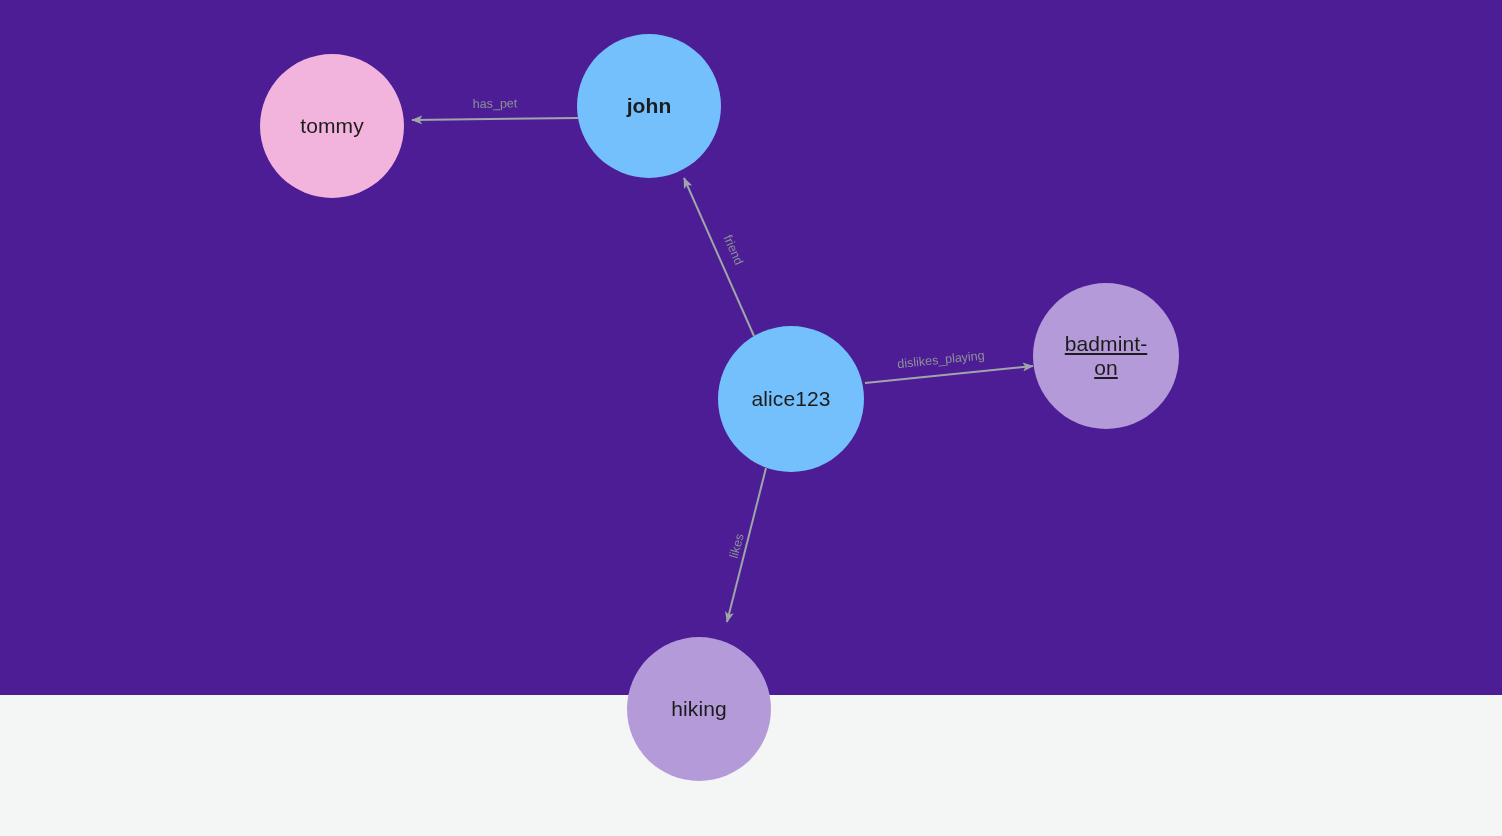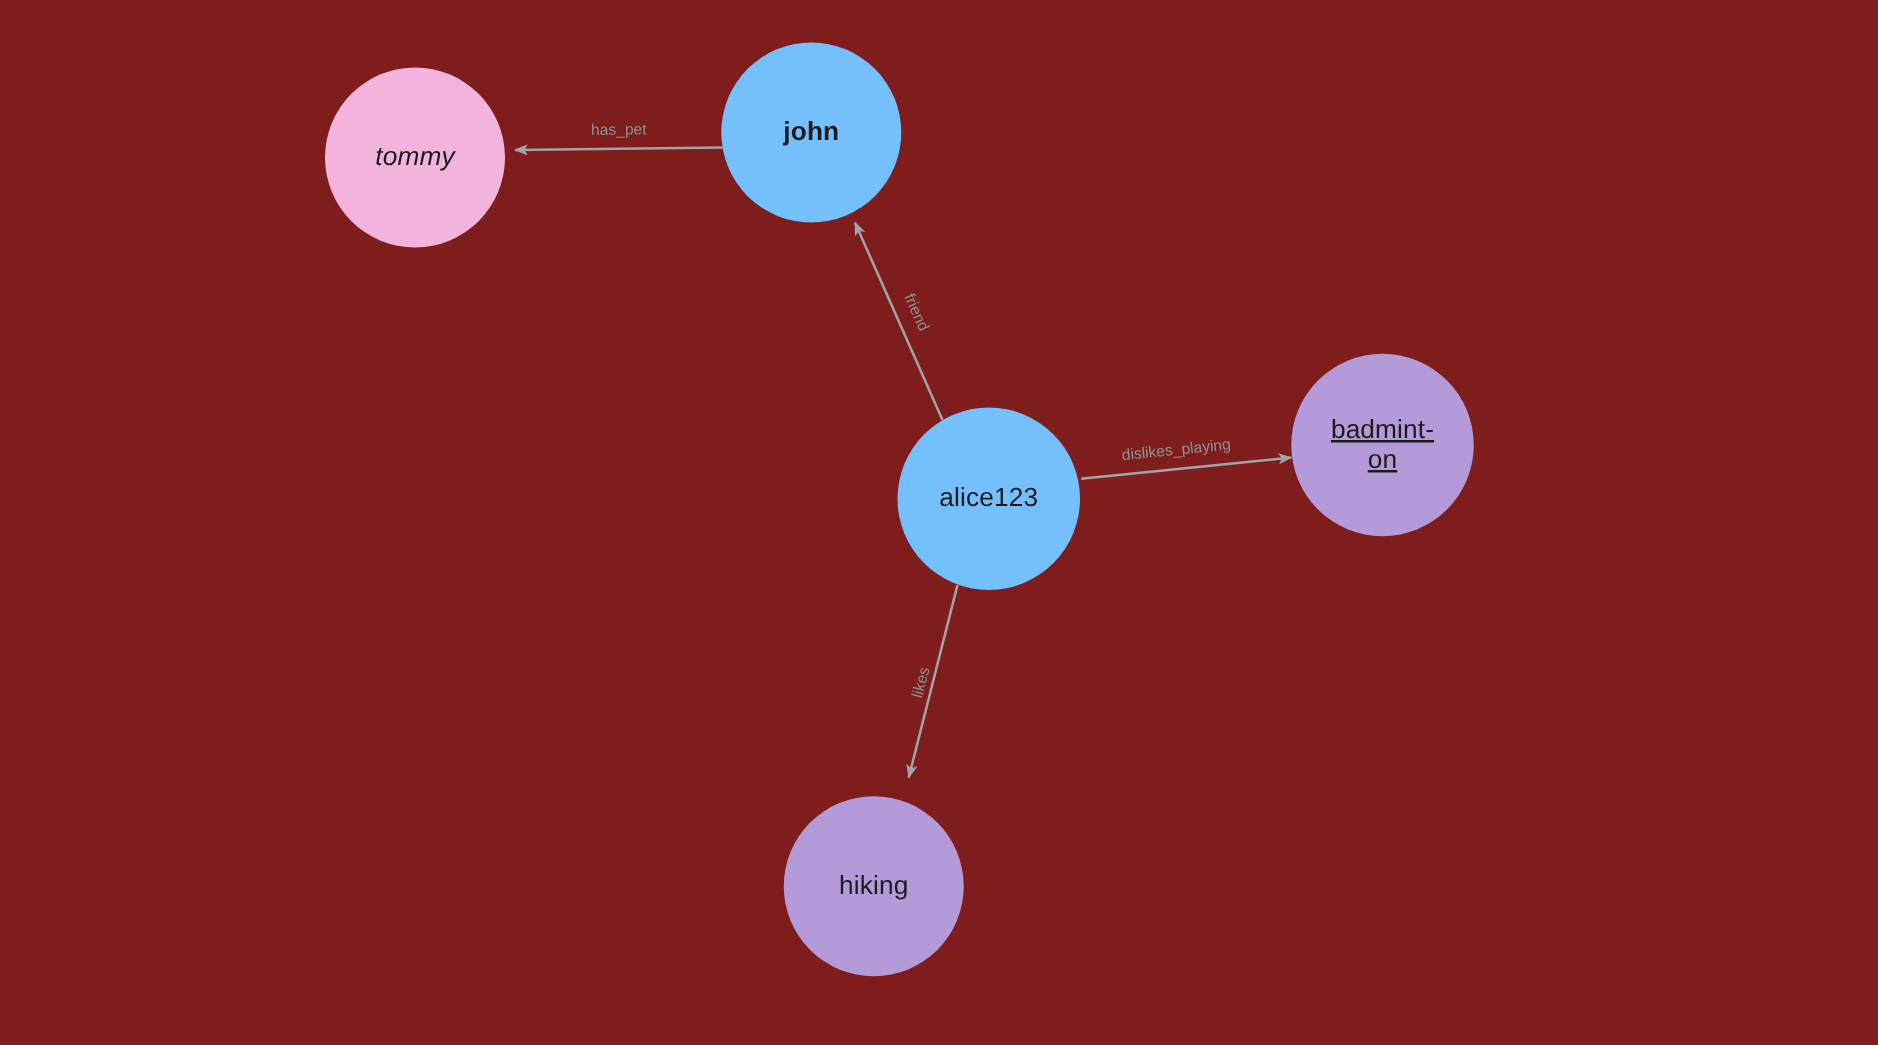--- a/index.html
+++ b/index.html
@@ -18,8 +18,8 @@
   #graph-canvas {
     position: relative;
     width: 1502px;
-    height: 836px;
-    background: #7f1d1d;
+    height: 695px;
+    background: #4c1d95;
   }
   #edge-layer {
     position: absolute;

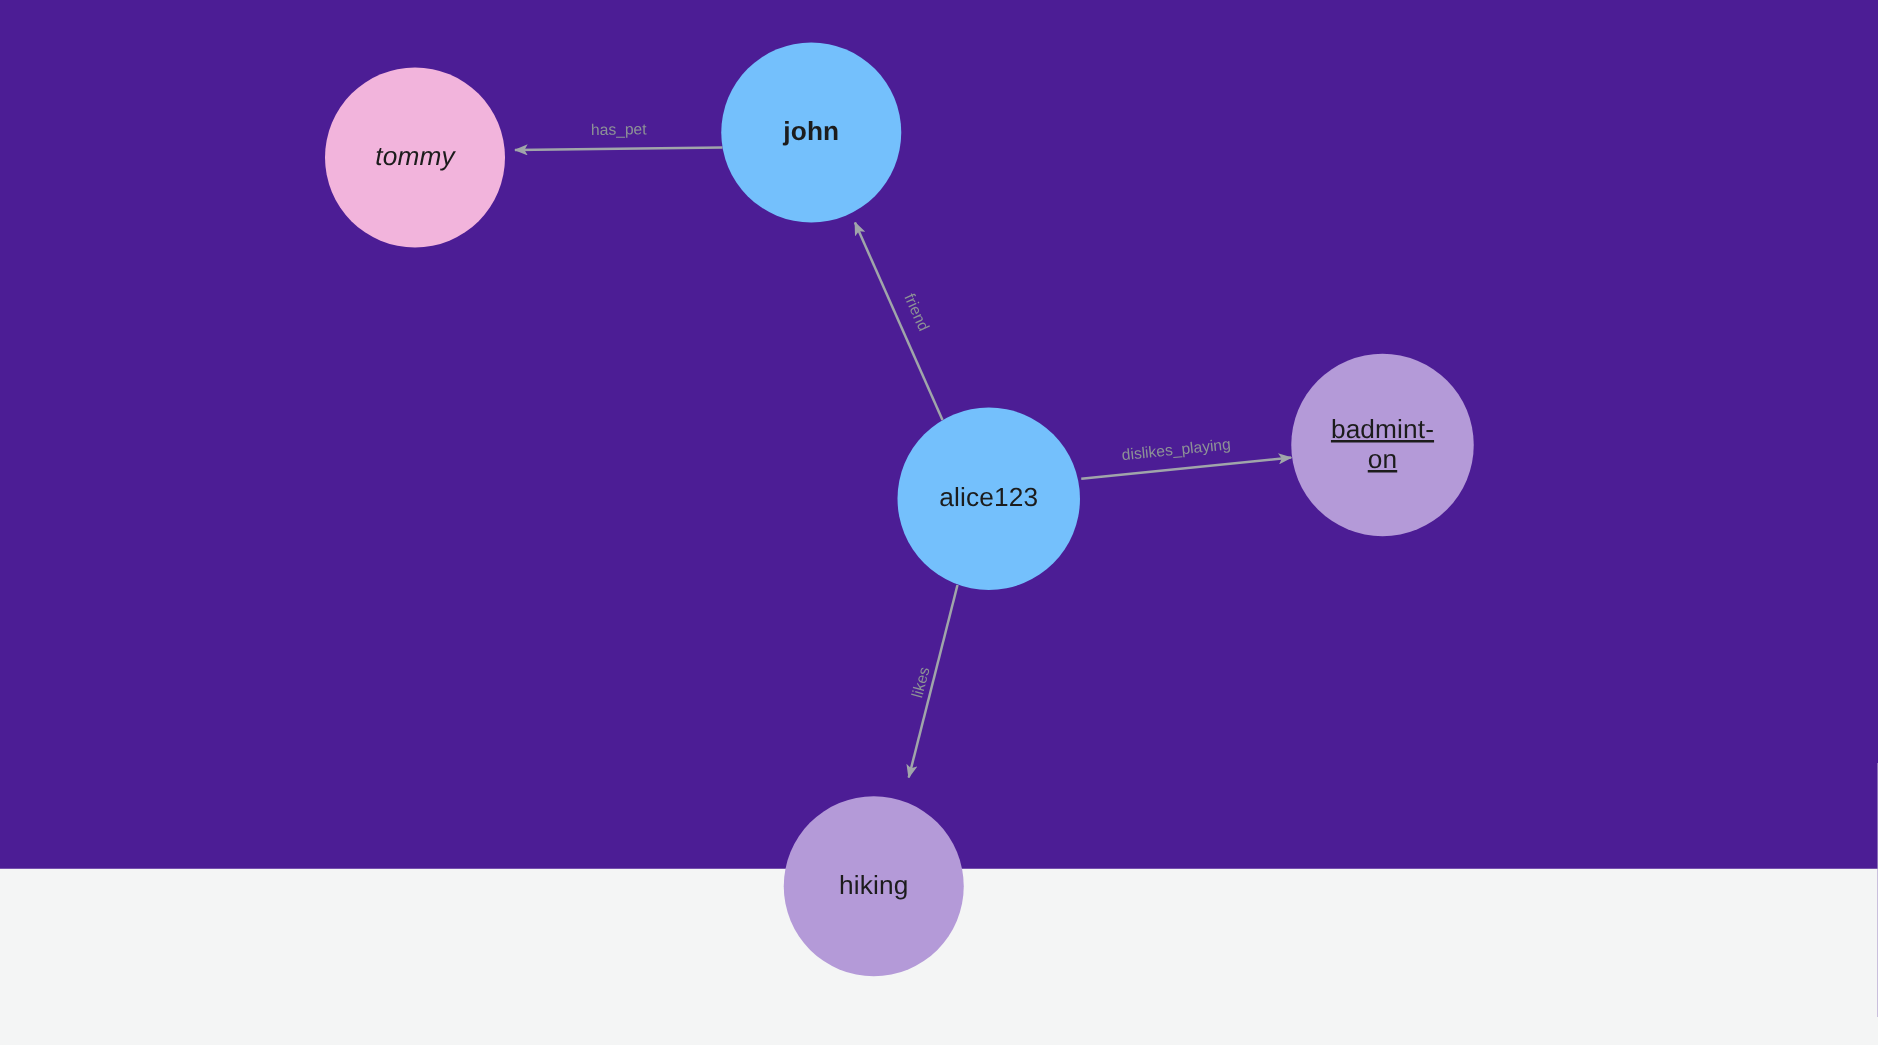--- a/index.html
+++ b/index.html
@@ -84,7 +84,7 @@
       <div class="edge-label" style="color: rgb(141, 146, 150); left: 737px; top: 546px; transform: translate(-50%, -50%) rotate(-75deg);">likes</div>
     </div>
   <div id="node-layer">
-      <div class="node" style="left: 260px; top: 54px; width: 144px; height: 144px; background: rgb(242, 180, 220); font-style: italic;">
+      <div class="node" style="left: 260px; top: 54px; width: 144px; height: 144px; background: rgb(242, 180, 220);">
         <span class="node-label" style="color: rgb(28, 28, 28);">tommy</span>
       </div>
       <div class="node" style="left: 577px; top: 34px; width: 144px; height: 144px; background: rgb(116, 192, 252);">

